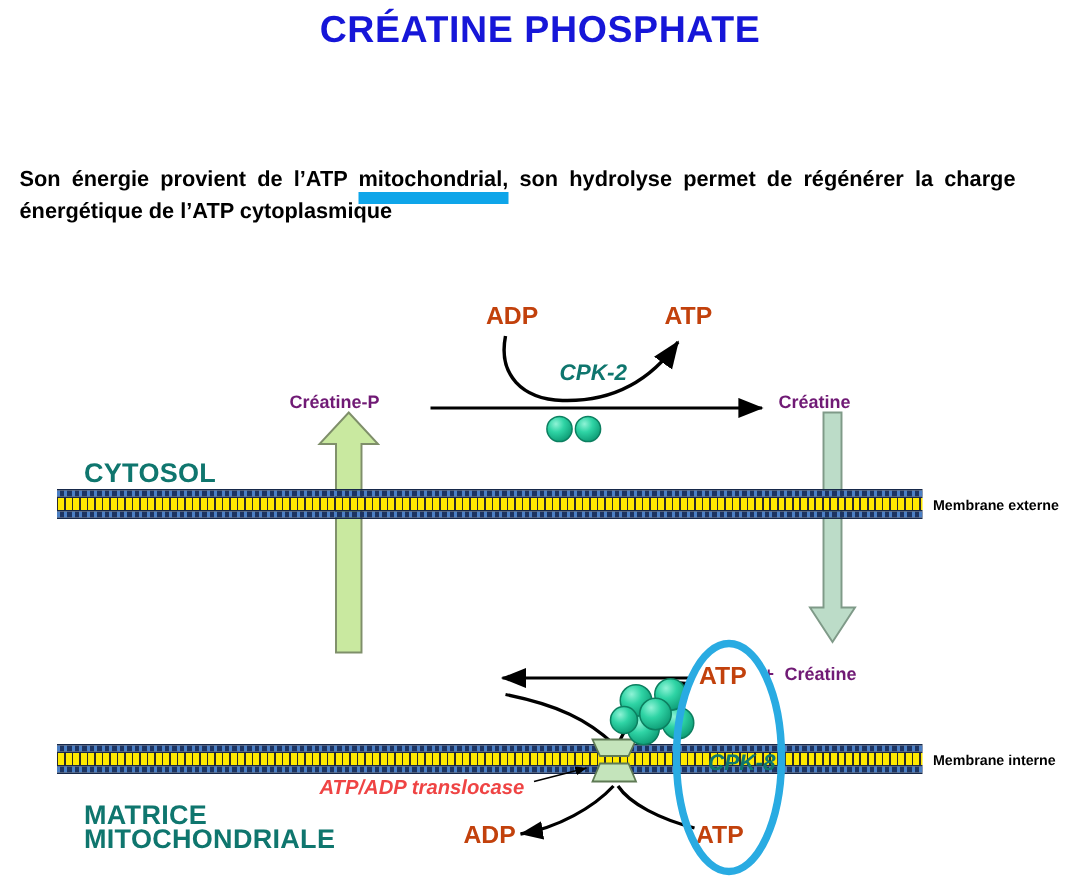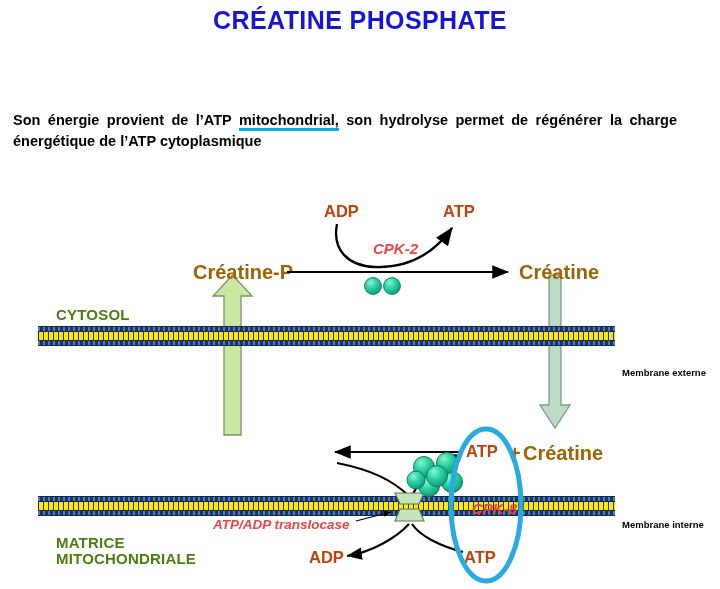--- a/index.html
+++ b/index.html
@@ -30,7 +30,7 @@
   #para2{left:13px;top:110px;width:664px;}
   .red{color:#e01010;}
   .ul-cyan{
-    border-bottom:3px solid #0ea5e9;
+    border-bottom:8px solid #0ea5e9;
     padding-bottom:0px;
   }
 

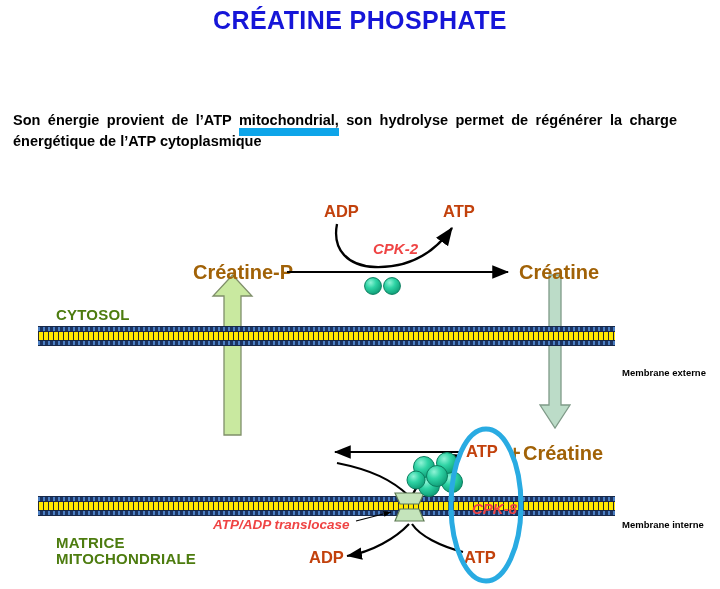--- a/index.html
+++ b/index.html
@@ -83,7 +83,7 @@
   .enz{
     position:absolute;
     font-size:15px;font-weight:bold;font-style:italic;
-    color:#ef4444;
+    color:#0f766e;
     white-space:nowrap;
   }
   .nucl{

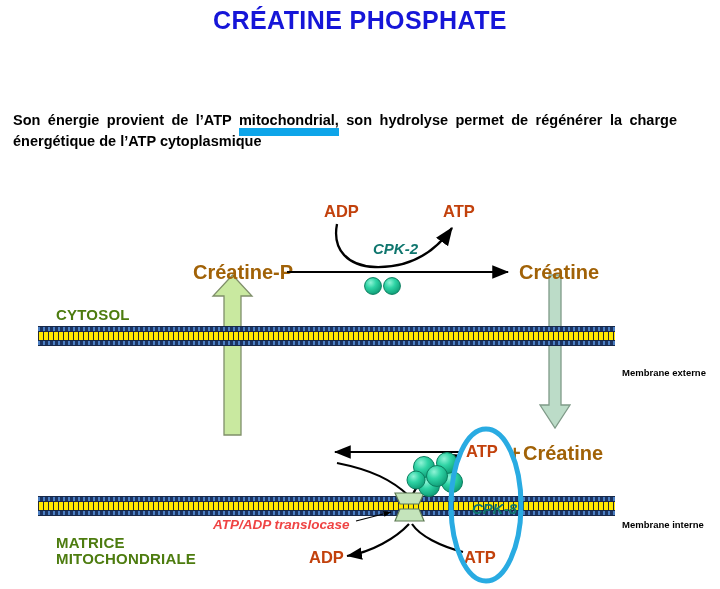--- a/index.html
+++ b/index.html
@@ -77,7 +77,7 @@
   
   .meta{
     position:absolute;
-    font-size:20px;font-weight:bold;color:#a16207;
+    font-size:12px;font-weight:bold;color:#701a75;
     white-space:nowrap;
   }
   .enz{

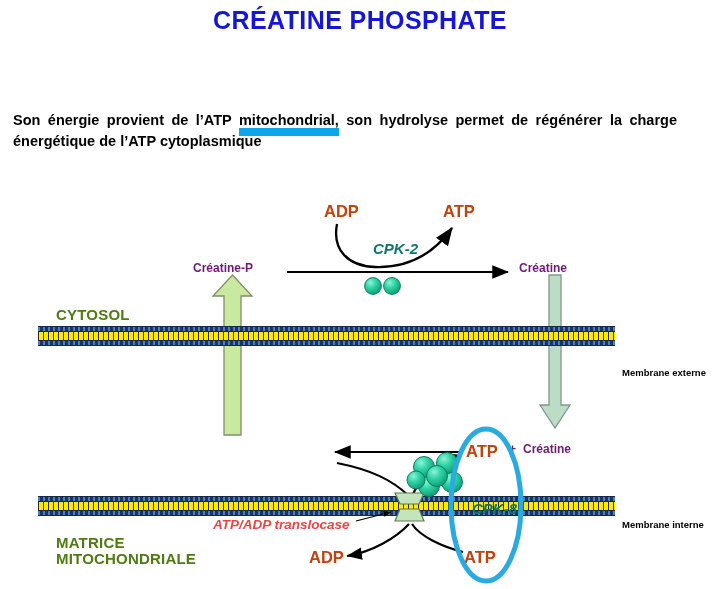--- a/index.html
+++ b/index.html
@@ -63,8 +63,8 @@
   .zone-label{
     position:absolute;
     font-family:"Liberation Sans",sans-serif;
-    font-size:15px;font-weight:bold;
-    color:#4d7c0f;
+    font-size:18px;font-weight:bold;
+    color:#0f766e;
     letter-spacing:.2px;
     line-height:16px;
   }

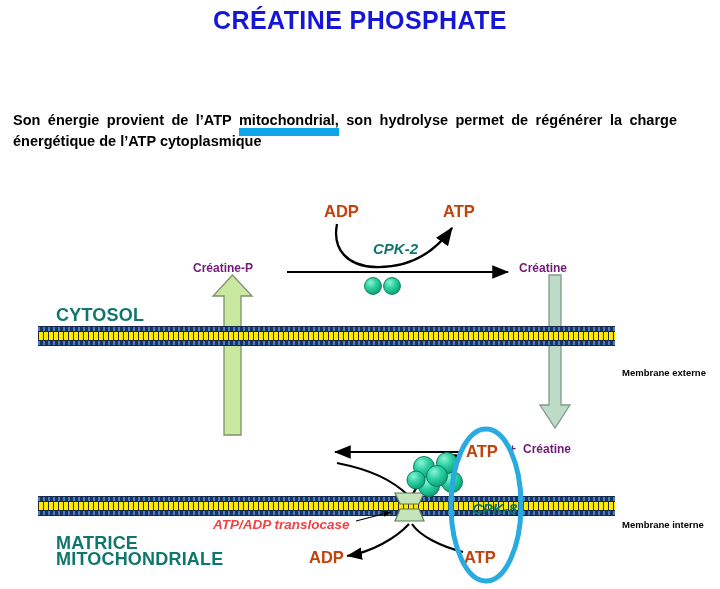--- a/index.html
+++ b/index.html
@@ -134,7 +134,7 @@
       <div class="mem-core"></div>
       <div class="mem-row bot"></div>
     </div>
-    <div class="mem-name" style="left:622px;top:152px;margin-top:35px;">Membrane externe</div>
+    <div class="mem-name" style="left:622px;top:152px;">Membrane externe</div>
 
     <div class="membrane" style="left:38px;top:316px;width:577px;">
       <div class="mem-row top"></div>

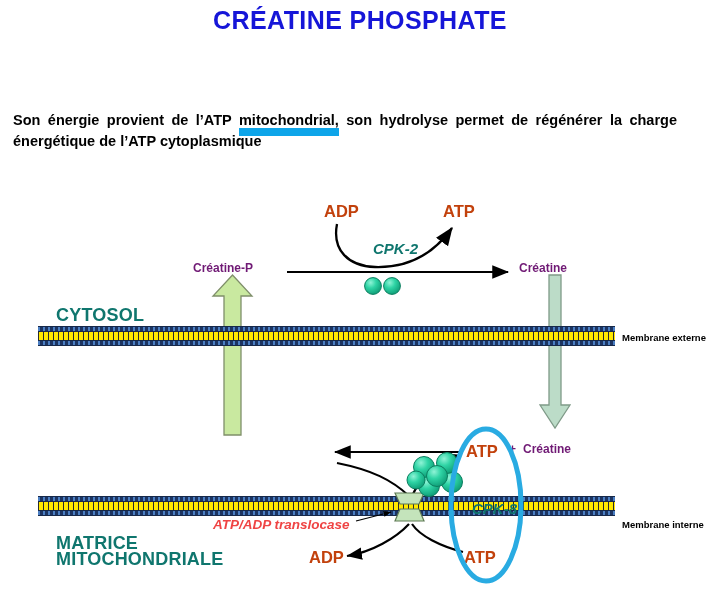--- a/index.html
+++ b/index.html
@@ -141,7 +141,7 @@
       <div class="mem-core"></div>
       <div class="mem-row bot"></div>
     </div>
-    <div class="mem-name" style="left:622px;top:339px;text-align:right;">Membrane interne</div>
+    <div class="mem-name" style="left:622px;top:322px;text-align:right;">Membrane interne</div>
 
     <div class="zone-label" style="left:56px;top:127px;">CYTOSOL</div>
     <div class="zone-label" style="left:56px;top:355px;">MATRICE</div>

